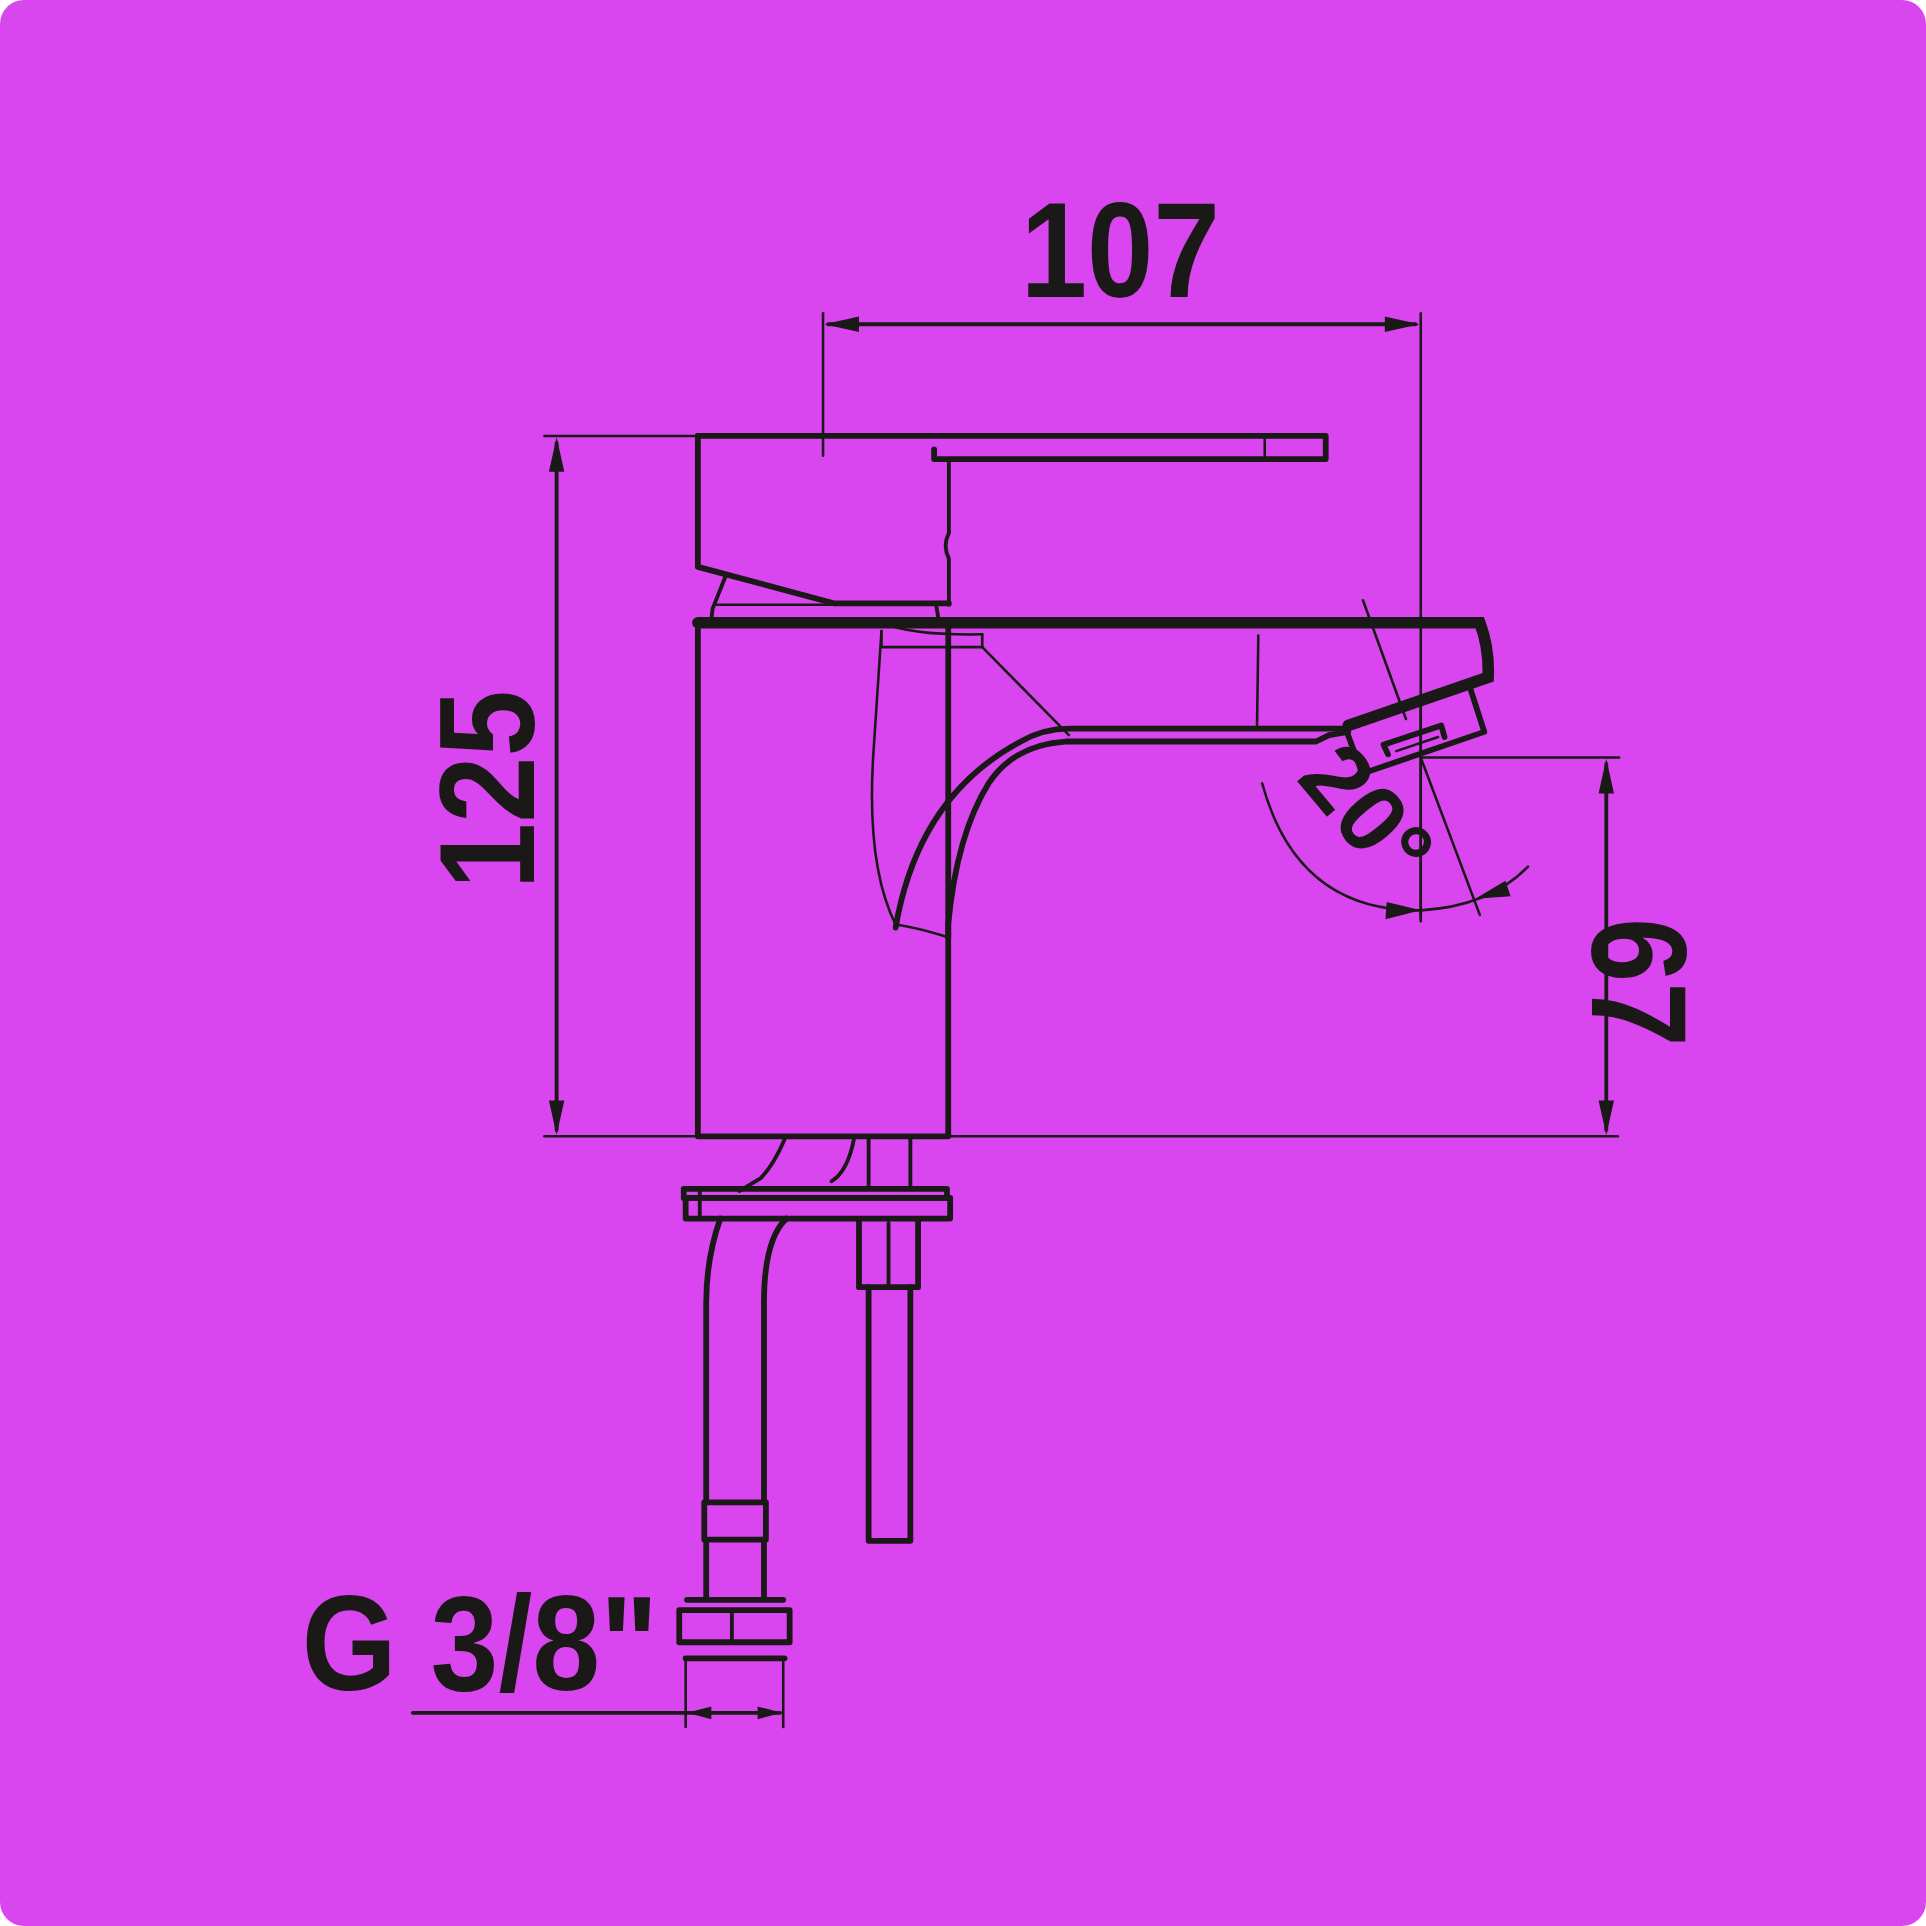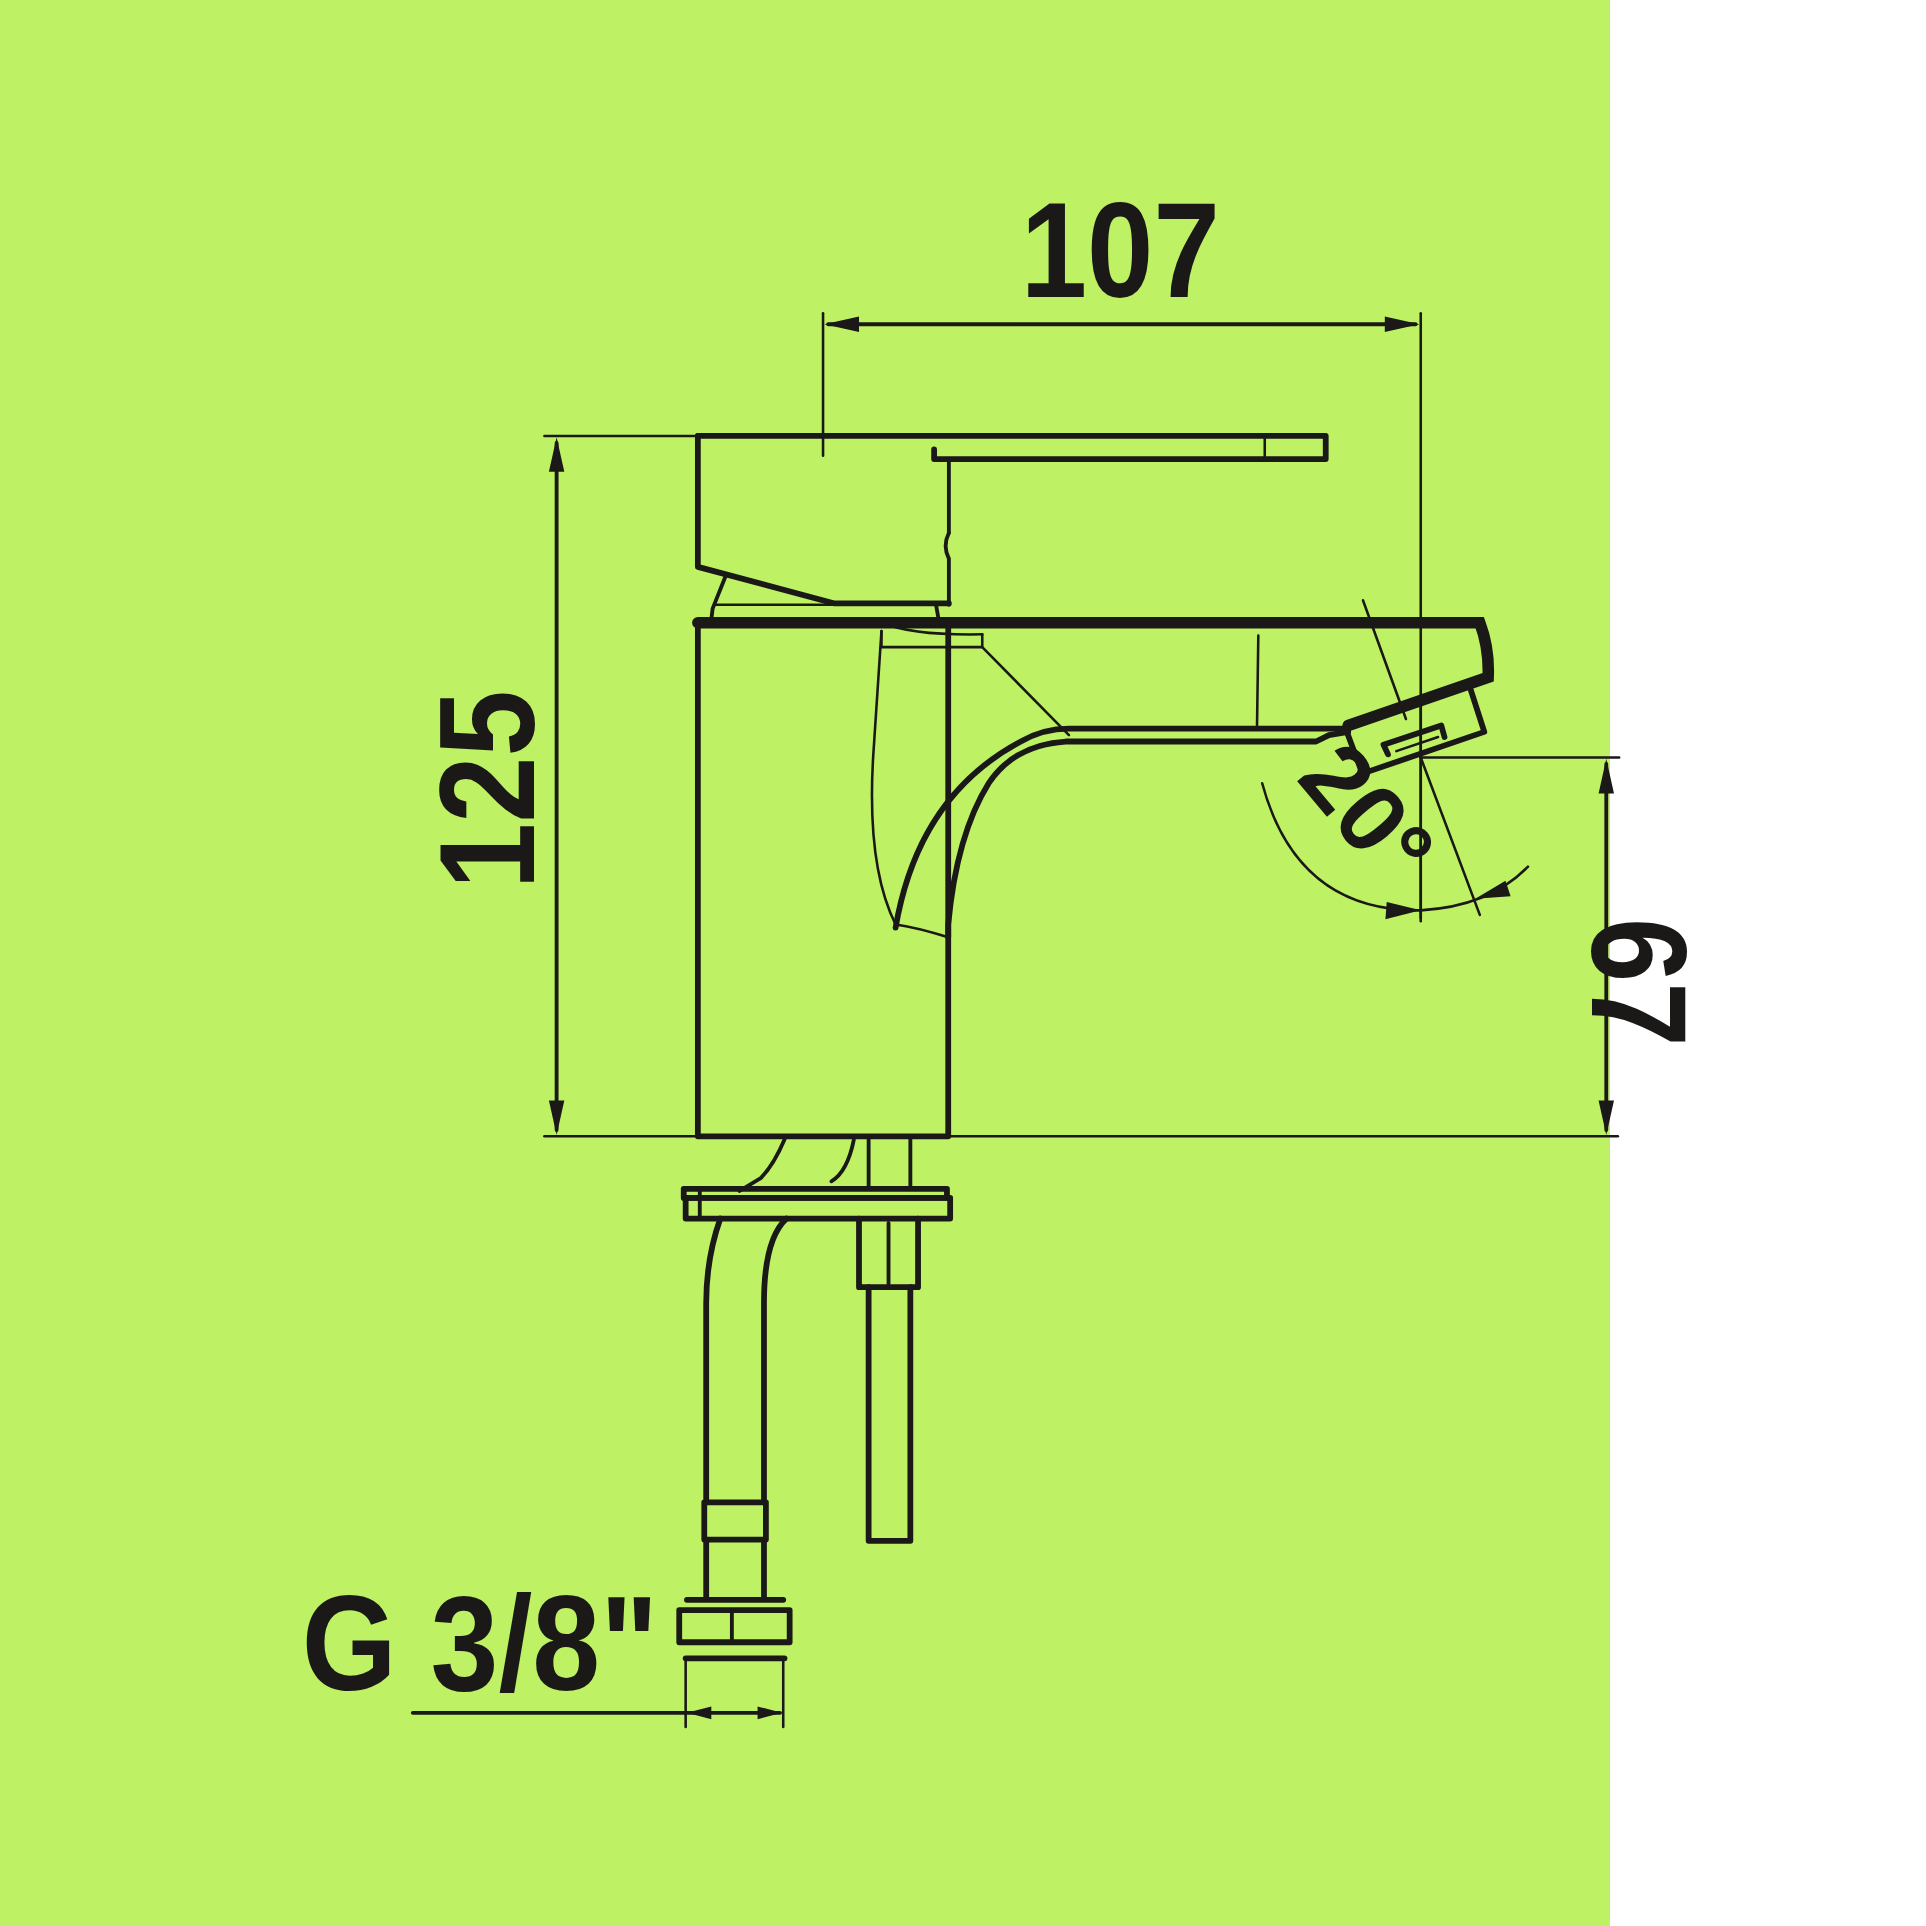--- a/index.html
+++ b/index.html
@@ -3,7 +3,7 @@
 <meta charset="utf-8">
 <style>
   html, body { margin: 0; padding: 0; background: #ffffff; }
-  #canvas { width: 1610px; height: 1926px; position: relative; background: #bef264; }
+  #canvas { width: 1926px; height: 1926px; position: relative; background: #d946ef; border-radius: 24px; }
   svg { position: absolute; left: 0; top: 0; }
   .thick { fill: none; stroke: #1a1917; stroke-width: 9; stroke-linejoin: round; stroke-linecap: round; }
   .med { fill: none; stroke: #1a1917; stroke-width: 6; stroke-linejoin: round; stroke-linecap: round; }

